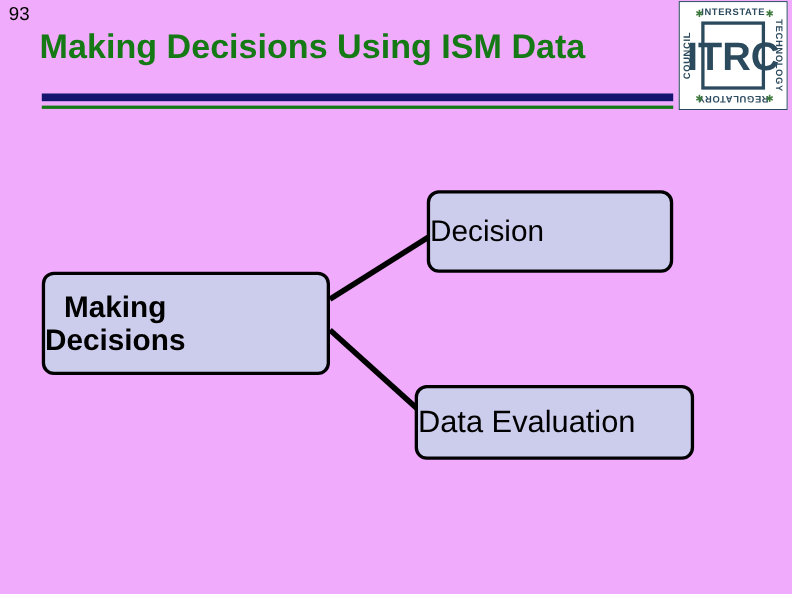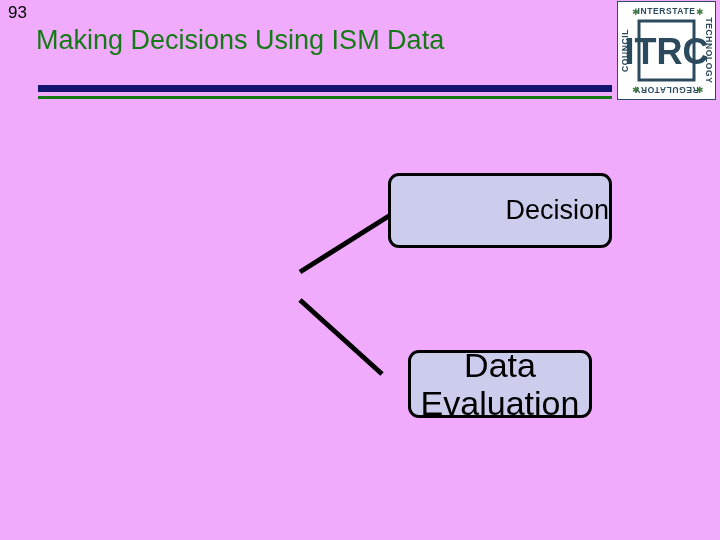--- a/index.html
+++ b/index.html
@@ -34,8 +34,8 @@
     position: absolute;
     left: 36px;
     top: 26px;
-    font-size: 27px;
-    font-weight: normal;
+    font-size: 31px;
+    font-weight: bold;
     color: #157a15;
     line-height: 1.1;
     white-space: nowrap;

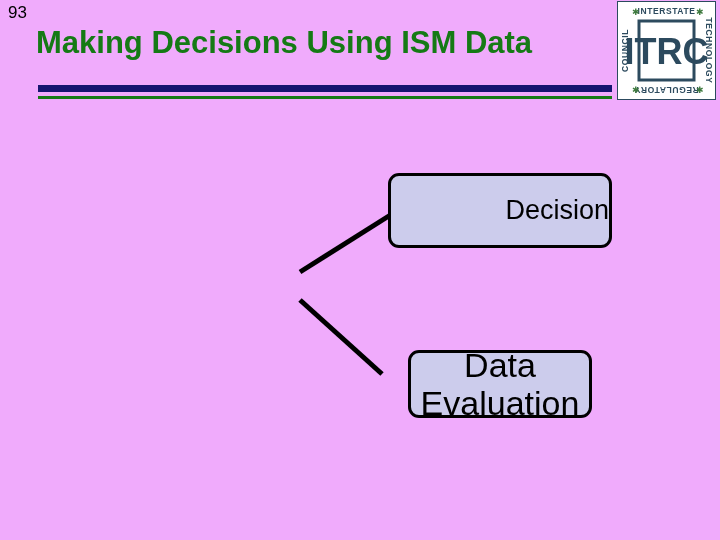--- a/index.html
+++ b/index.html
@@ -81,7 +81,7 @@
     border-radius: 11px;
     display: flex;
     align-items: center;
-    justify-content: flex-end;
+    justify-content: flex-start;
     text-align: center;
     color: #000000;
     line-height: 1.12;

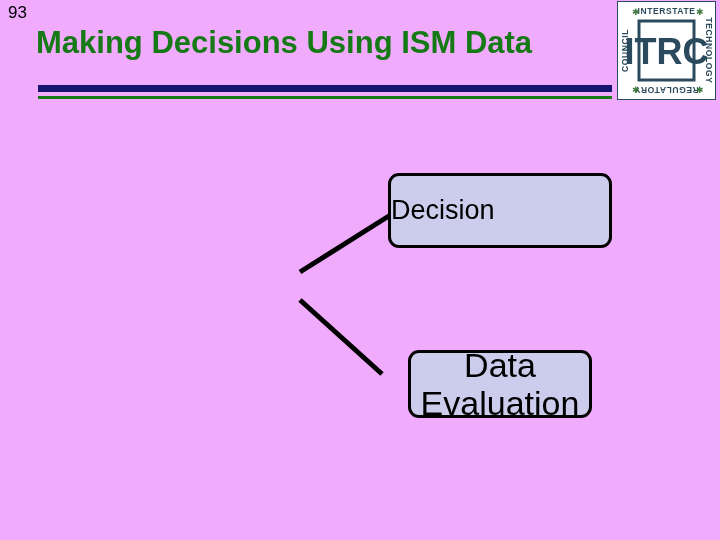--- a/index.html
+++ b/index.html
@@ -145,6 +145,12 @@
     <line x1="300" y1="300" x2="382" y2="374" stroke="#000000" stroke-width="5"></line>
   </svg>
 
+  <div class="node node-making-decisions">
+    <span>
+      <span>Making</span><br>
+      <span>Decisions</span>
+    </span>
+  </div>
 
   <div class="node node-decision-mechanisms">
     <span>

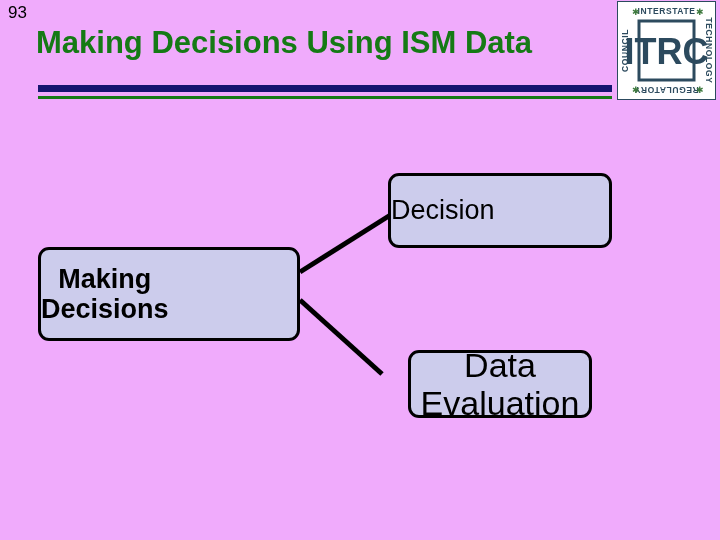--- a/index.html
+++ b/index.html
@@ -97,10 +97,9 @@
     font-weight: normal;
   }
   .node-data-evaluation {
-    left: 377px; top: 350px;  width: 184px; height: 68px;
-    font-size: 34px;
+    left: 377px; top: 350px;  width: 254px; height: 68px;
+    font-size: 28px;
     font-weight: normal;
-    margin-left: 31px;
   }
 </style>
 </head>

